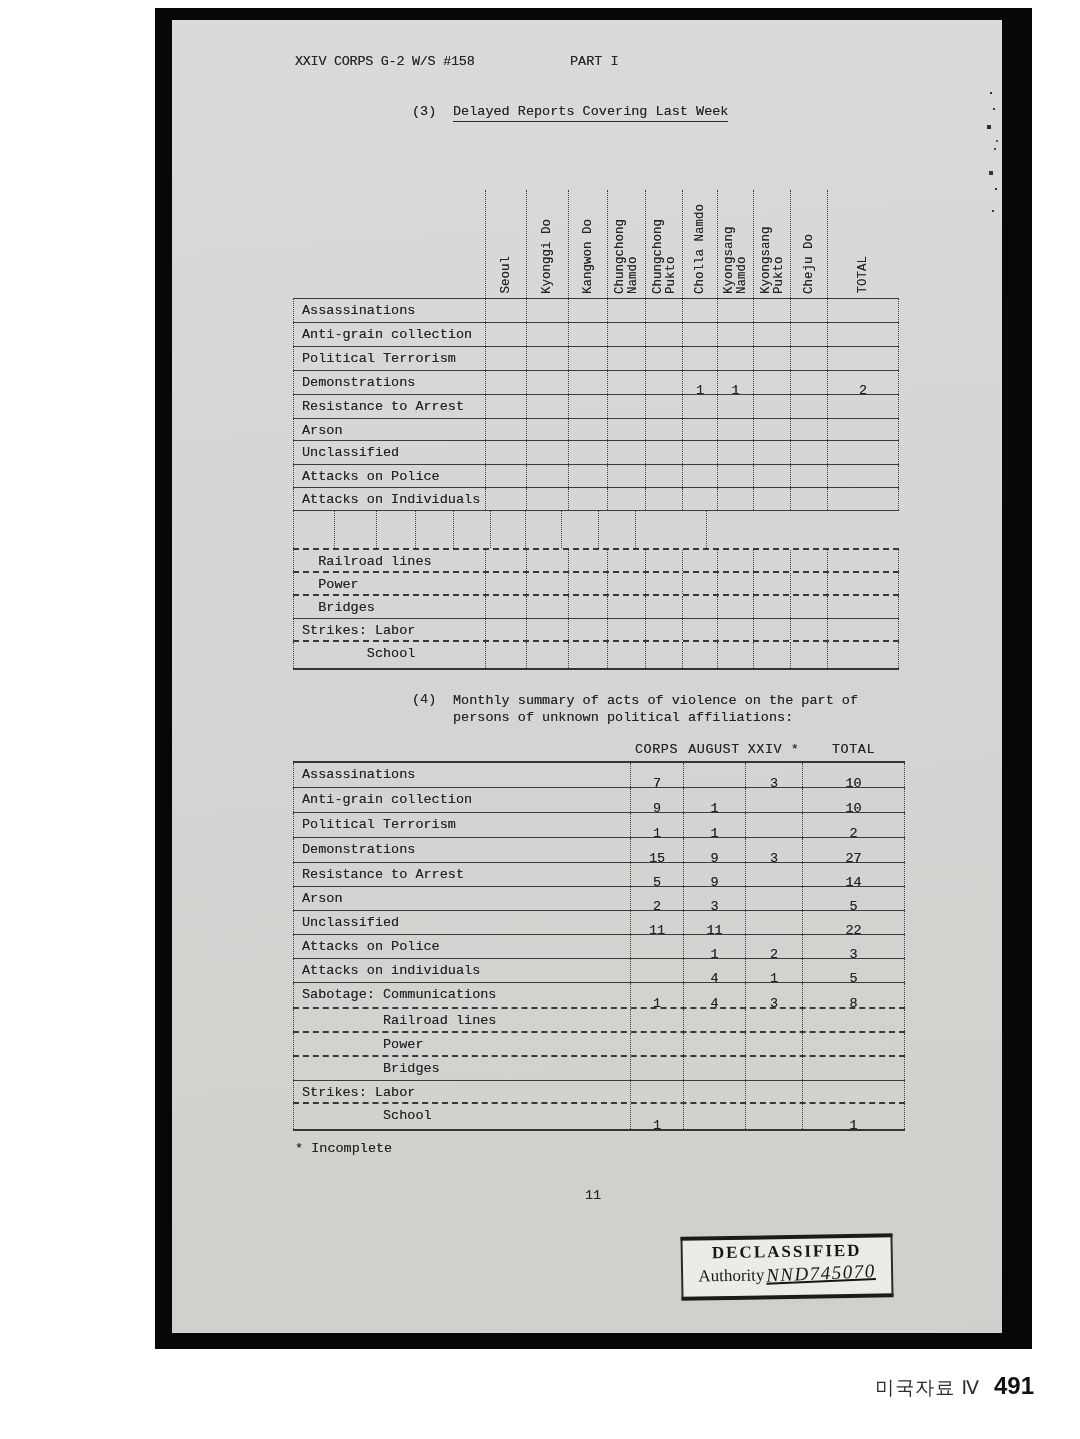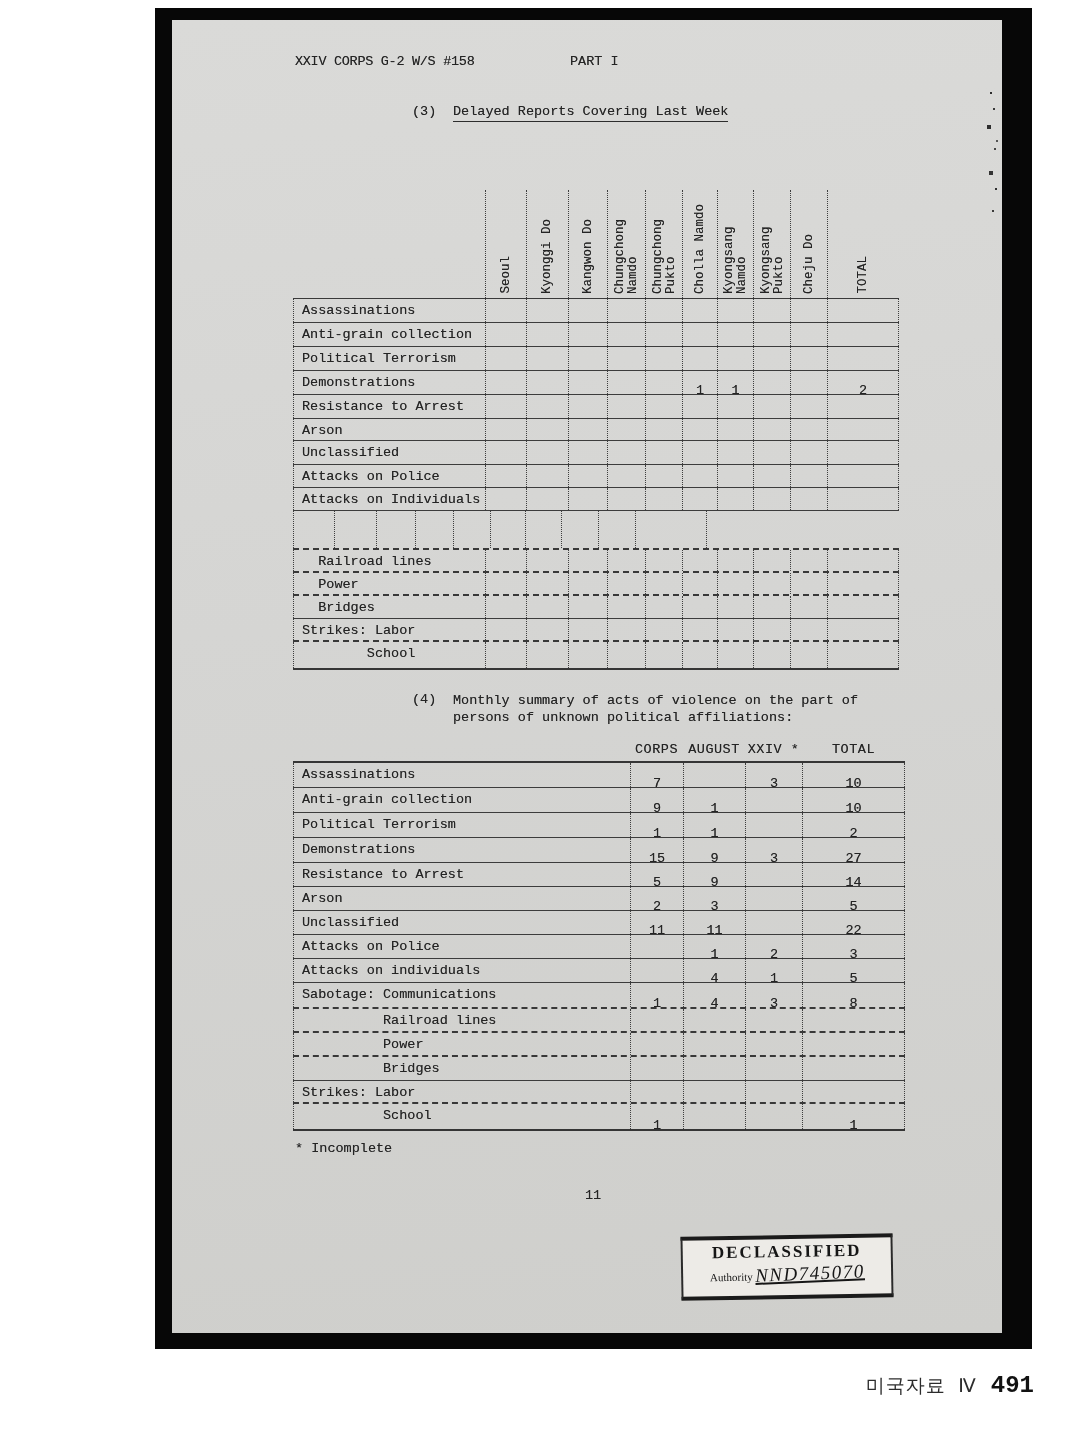--- a/index.html
+++ b/index.html
@@ -69,7 +69,7 @@
   }
   .stamp-title{font-weight:bold;font-size:17px;letter-spacing:2px;margin-top:3px;}
   .stamp-row{display:flex;justify-content:center;align-items:baseline;margin-top:1px;}
-  .auth-label{font-size:11px;}
+  .auth-label{font-size:17px;}
   .auth-value{
     font-size:19px;font-style:italic;letter-spacing:1.5px;
     text-decoration:underline;text-decoration-thickness:1.5px;

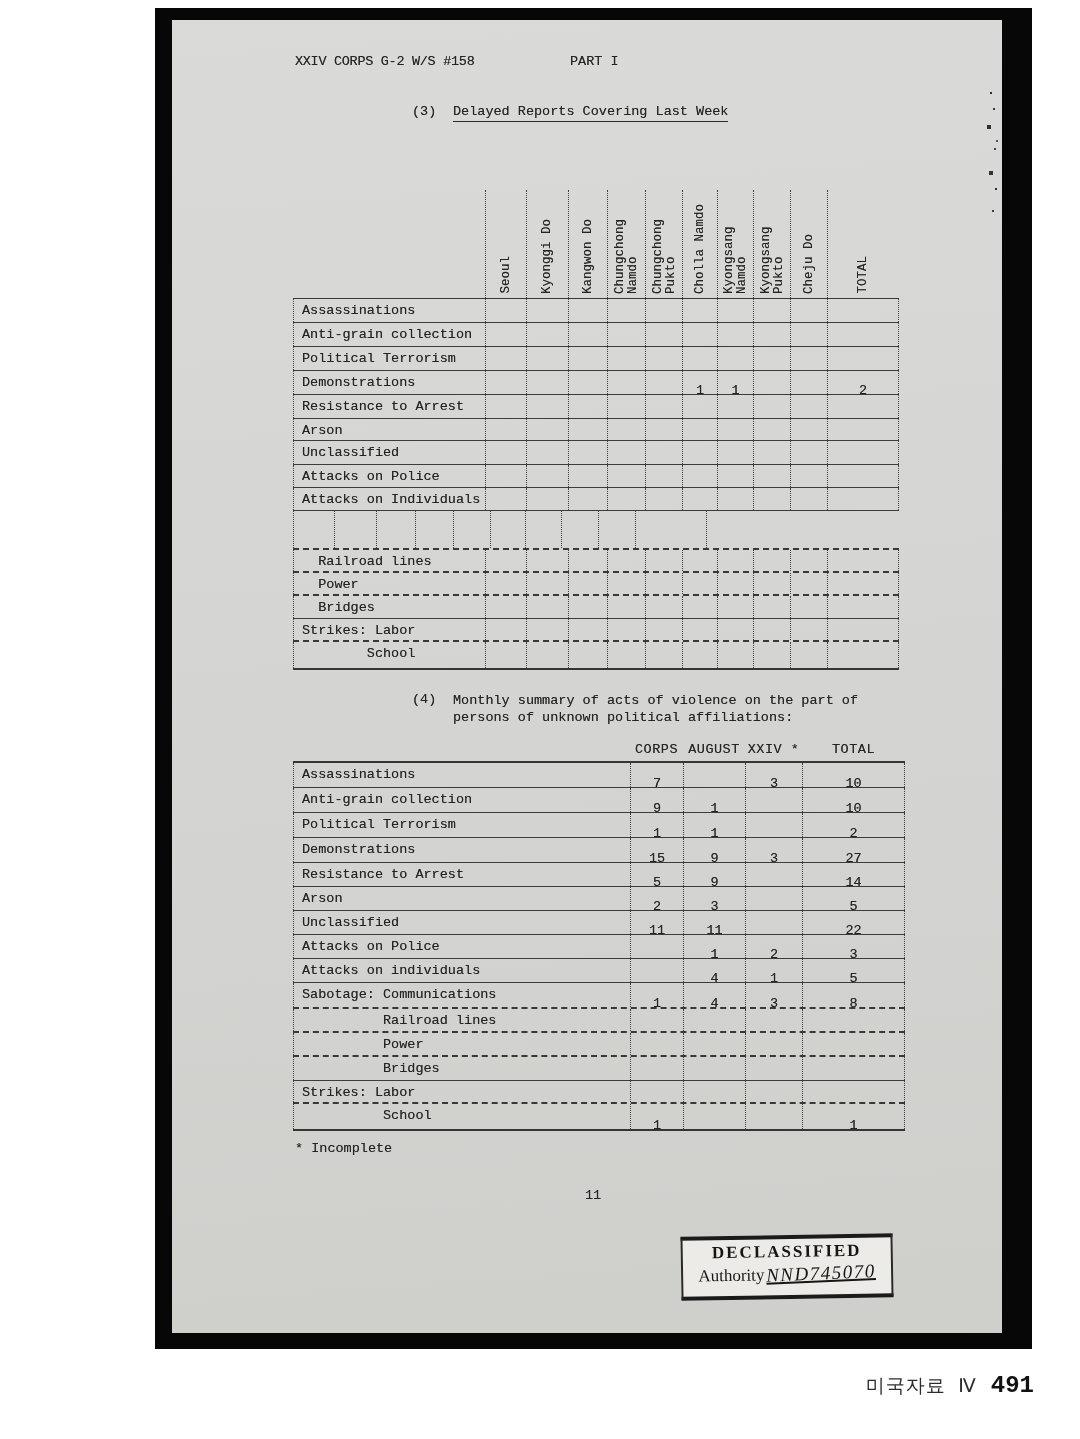--- a/index.html
+++ b/index.html
@@ -82,7 +82,7 @@
   
   .kfooter{
     position:absolute;top:1372px;right:46px;display:flex;align-items:baseline;gap:14px;
-    font-family:Liberation Mono, monospace;
+    font-family:Liberation Sans, sans-serif;
     margin-left:32px;
   }
   .kcap{font-size:19px;color:#2c2c2c;letter-spacing:1px;}

